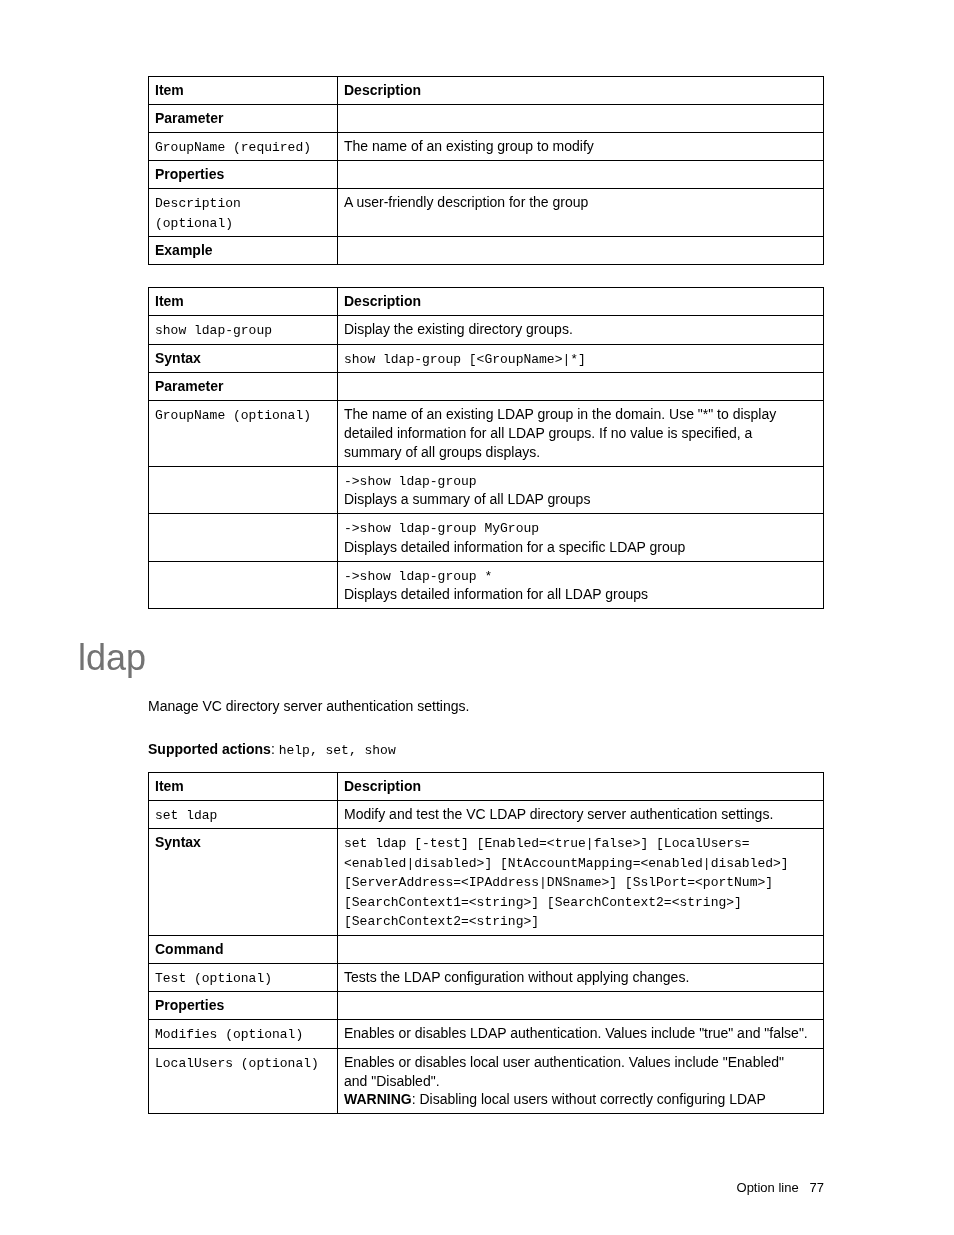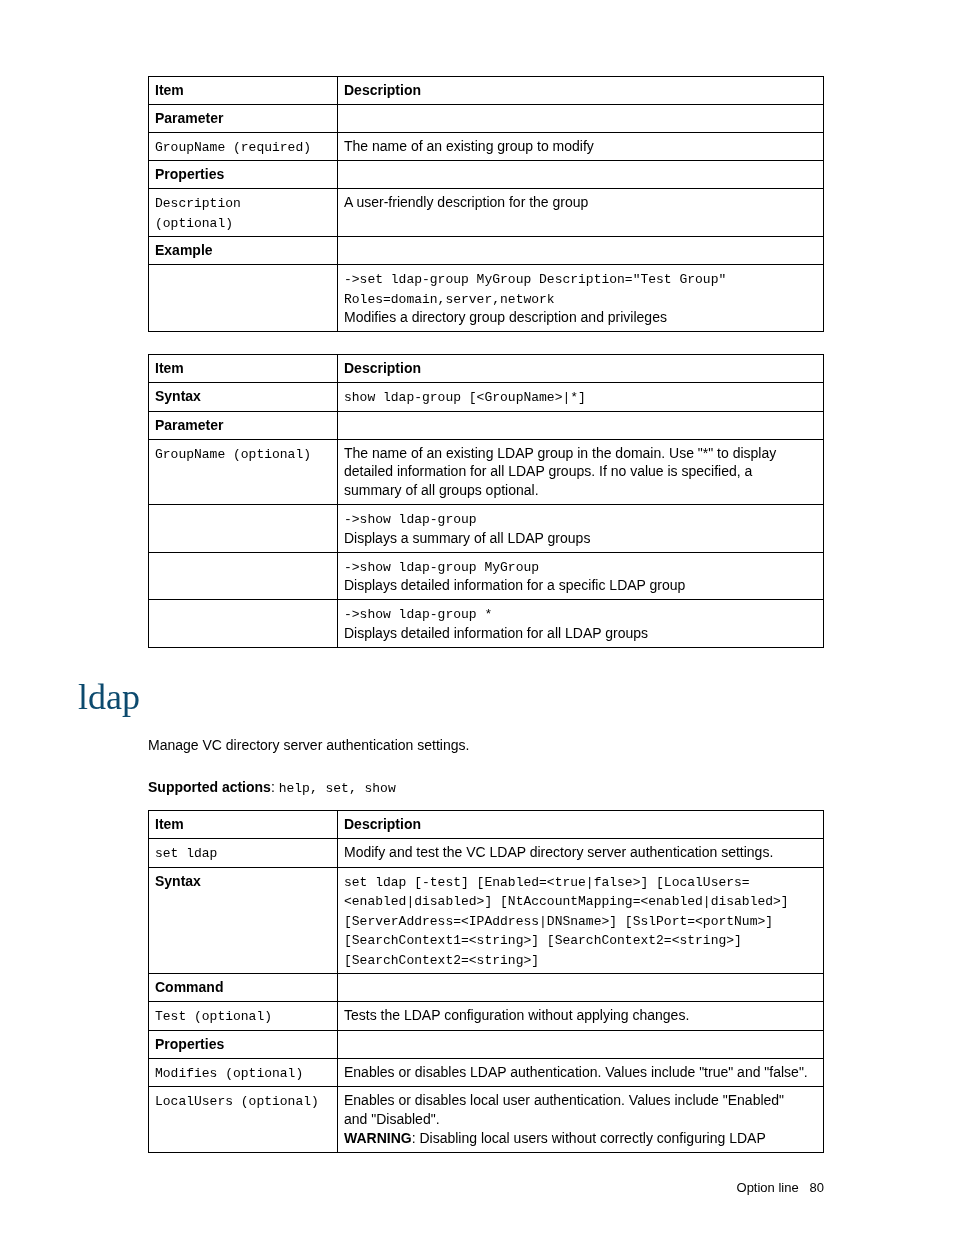--- a/index.html
+++ b/index.html
@@ -49,10 +49,6 @@
         <tr>
           <td class="col-item"><span class="th">Example</span></td>
           <td class="col-desc"></td>
-        </tr>
-        <tr>
-          <td class="col-item"></td>
-          <td class="col-desc"><span class="mono">-&gt;set ldap-group MyGroup Description="Test Group" Roles=domain,server,network</span><br>Modifies a directory group description and privileges</td>
         </tr>
       </tbody>
 </table>

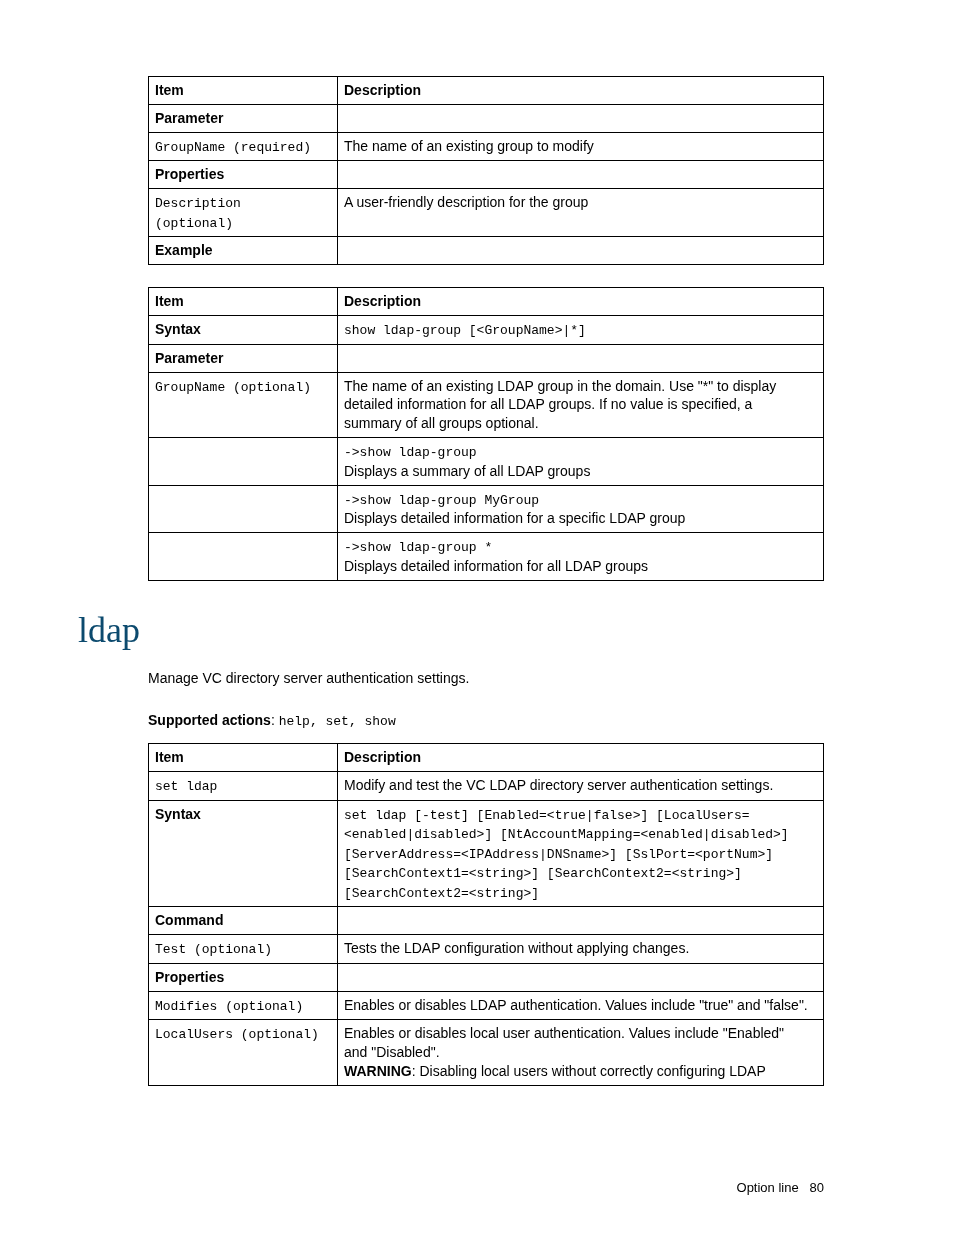--- a/index.html
+++ b/index.html
@@ -61,6 +61,10 @@
   </tr>
   </tbody>
       <tbody>
+        <tr>
+          <td class="col-item"><span class="mono">show ldap-group</span></td>
+          <td class="col-desc">Display the existing directory groups.</td>
+        </tr>
         <tr>
           <td class="col-item"><span class="th">Syntax</span></td>
           <td class="col-desc"><span class="mono">show ldap-group [&lt;GroupName&gt;|*]</span></td>

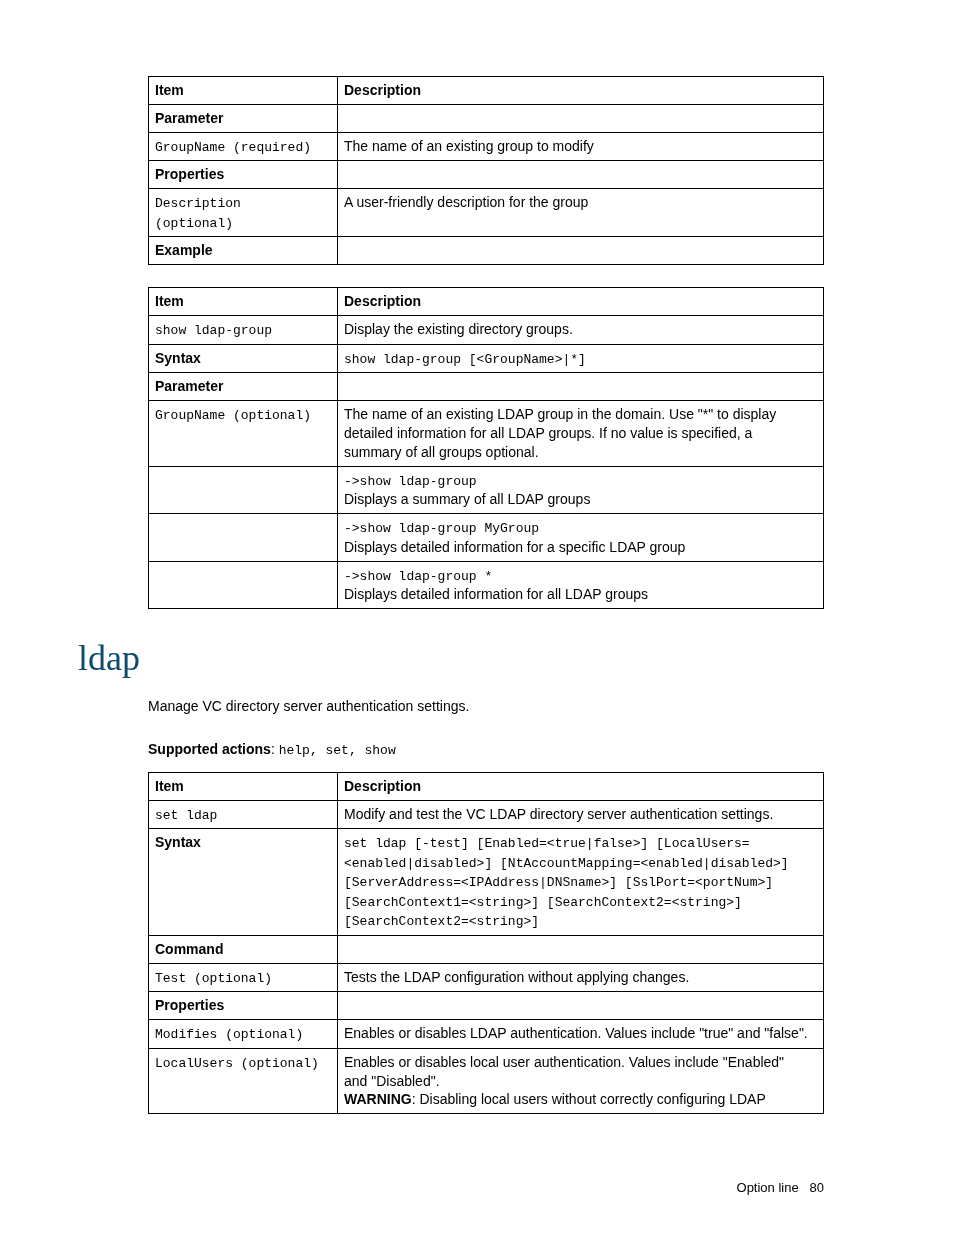--- a/index.html
+++ b/index.html
@@ -75,7 +75,7 @@
         </tr>
         <tr>
           <td class="col-item"><span class="mono">GroupName (optional)</span></td>
-          <td class="col-desc">The name of an existing LDAP group in the domain. Use "*" to display detailed information for all LDAP groups. If no value is specified, a summary of all groups optional.</td>
+          <td class="col-desc">The name of an existing LDAP group in the domain. Use "*" to display detailed information for all LDAP groups. If no value is specified, a summary of all groups displays.</td>
         </tr>
         <tr>
           <td class="col-item"></td>

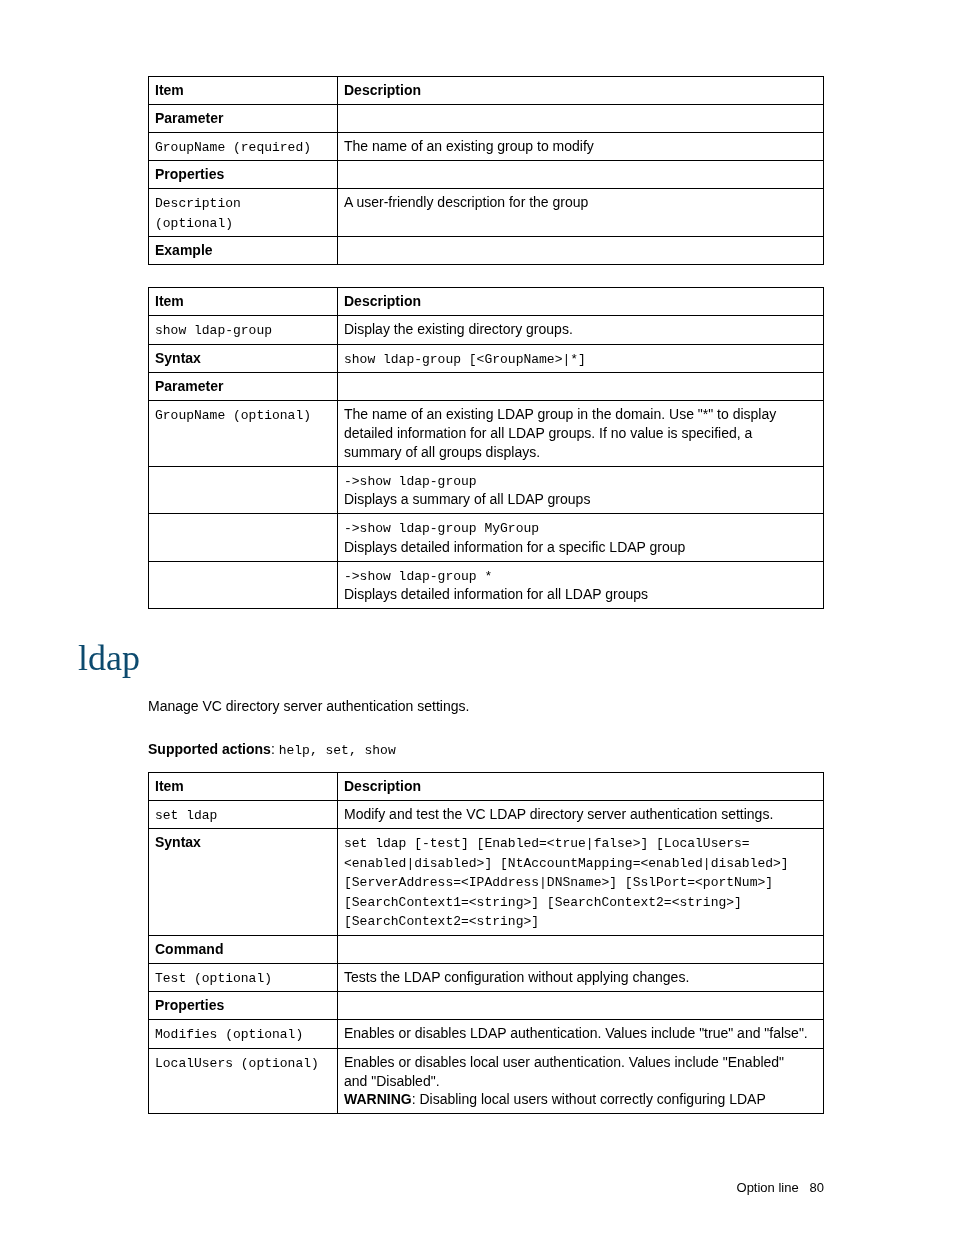--- a/index.html
+++ b/index.html
@@ -14,7 +14,7 @@
   .mono { font-family: "Courier New", Courier, monospace; font-size: 13px; }
   .intro { margin-bottom: 24px; line-height: 1.4; }
   .supported { margin-bottom: 14px; }
-  h2.section { font-family: Liberation Serif, serif; font-weight: normal; font-size: 36px; color: #0c4a6e; margin: 28px 0 18px -70px; }
+  h2.section { font-family: Liberation Sans, sans-serif; font-weight: normal; font-size: 36px; color: #737373; margin: 28px 0 18px -70px; }
   .footer { position: absolute; bottom: 40px; right: 130px; font-size: 13px; }
   .warn { font-weight: bold; }
 </style>

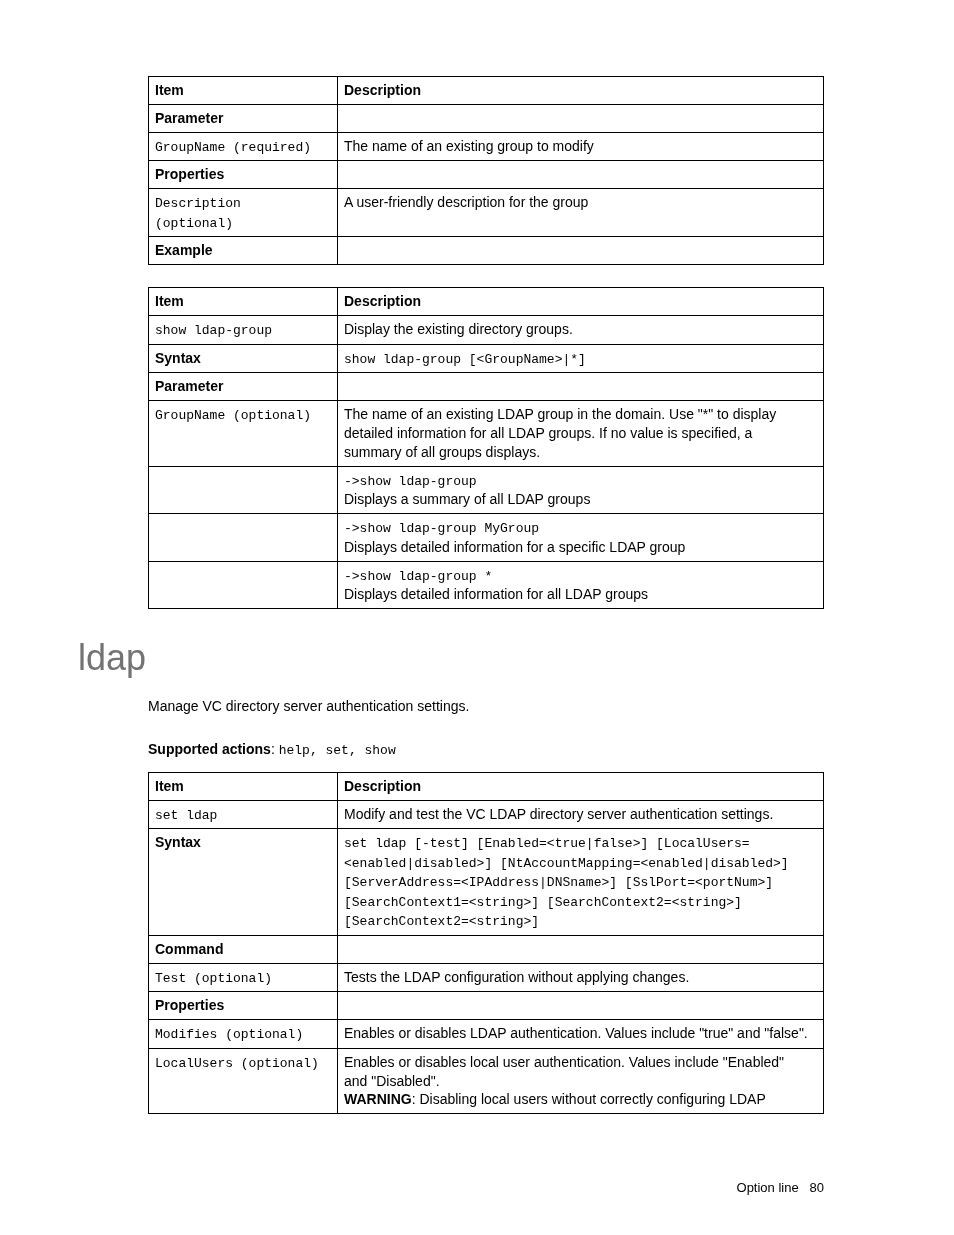--- a/index.html
+++ b/index.html
@@ -143,7 +143,7 @@
 </div>
 
 <div class="footer">
-  <span>Option line</span>&nbsp;&nbsp;&nbsp;<span>80</span>
+  <span>Option line</span>&nbsp;&nbsp;&nbsp;<span>77</span>
 </div>
 
 </body></html>

